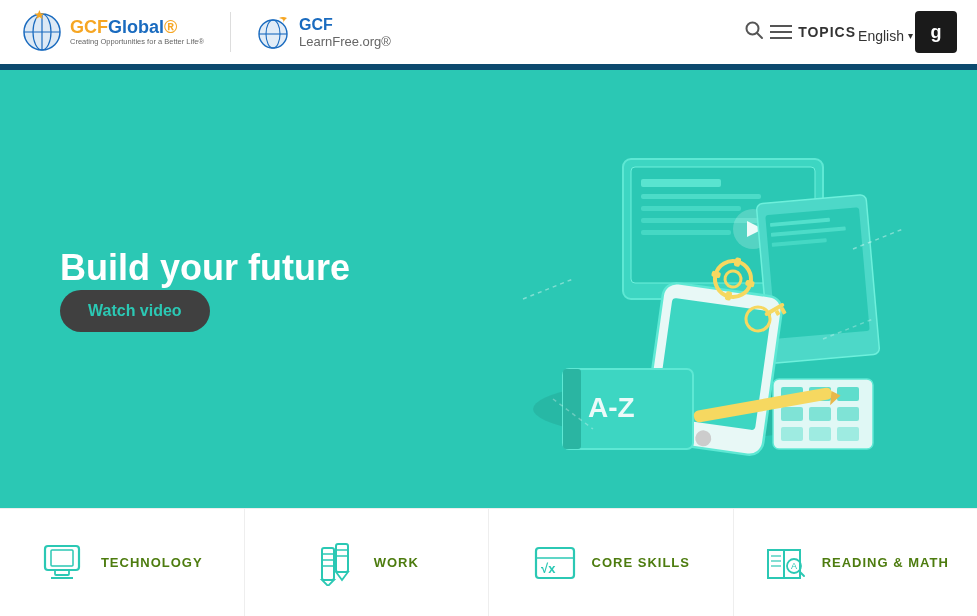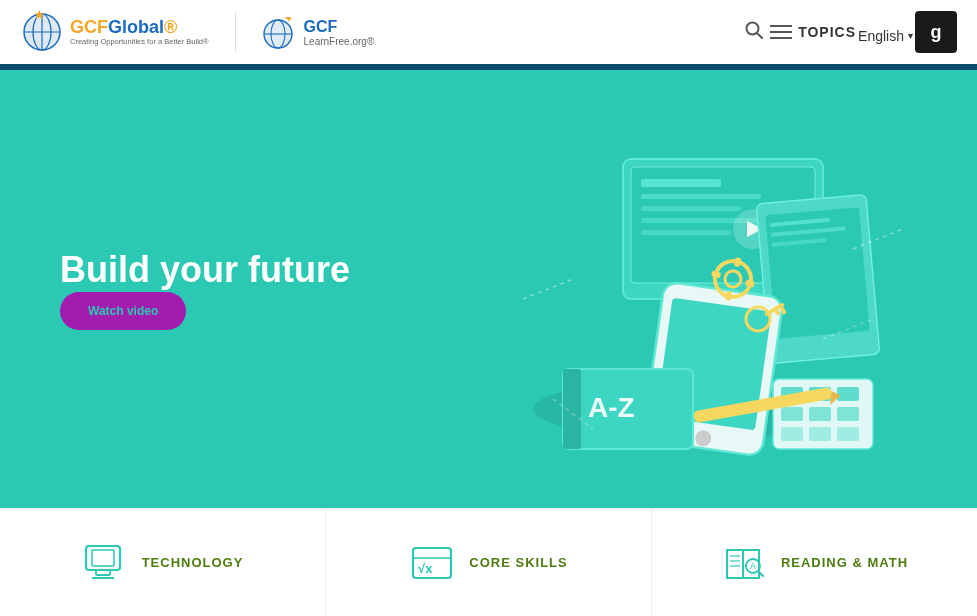--- a/index.html
+++ b/index.html
@@ -223,7 +223,7 @@
         <span style="font-size:18px;font-weight:bold;color:#1a6bbf;">
           <span style="color:#f6a623;">GCF</span>Global<span style="color:#f6a623;">®</span>
         </span>
-        <span style="font-size:7.5px;color:#666;">Creating Opportunities for a Better Build®</span>
+        <span style="font-size:7.5px;color:#666;">Creating Opportunities for a Better Life®</span>
       </div>
     </div>
     <div class="divider-v"></div>

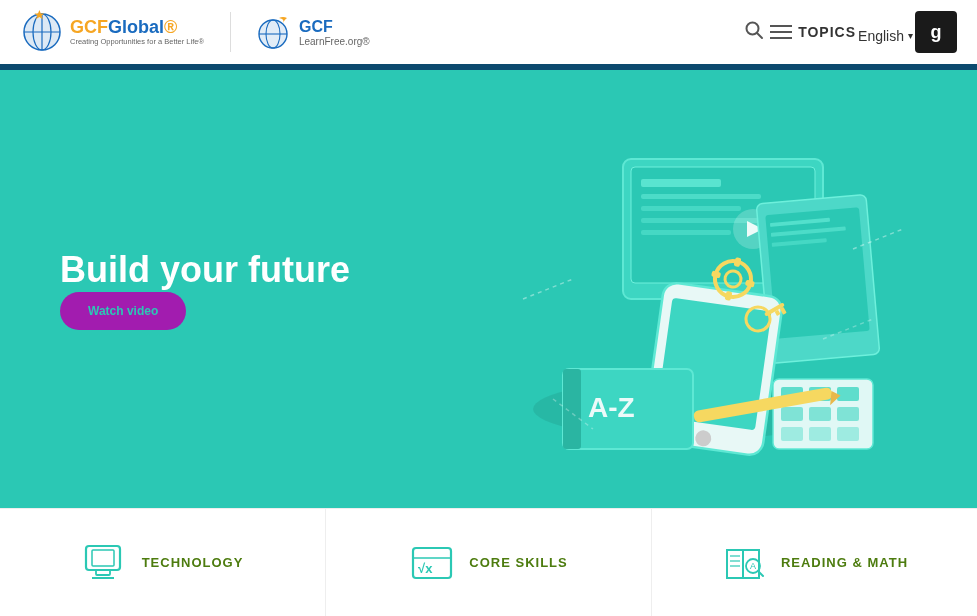--- a/index.html
+++ b/index.html
@@ -238,7 +238,7 @@
       </svg>
       <div>
         <div style="font-size:16px;font-weight:bold;color:#1a6bbf;">GCF</div>
-        <div style="font-size:10px;color:#666;">LearnFree.org®</div>
+        <div style="font-size:13px;color:#666;">LearnFree.org®</div>
       </div>
     </div>
   </div>

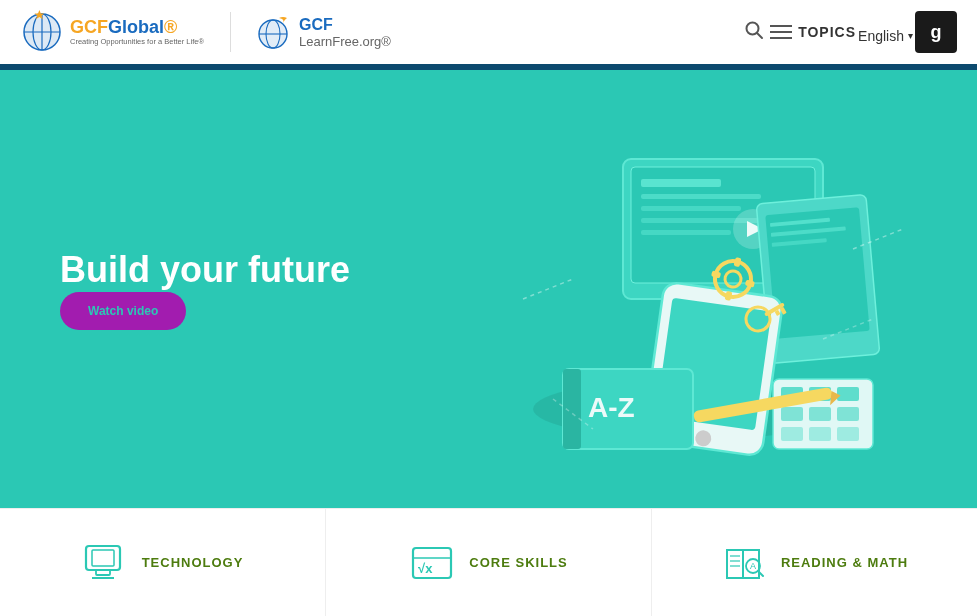--- a/index.html
+++ b/index.html
@@ -134,11 +134,11 @@
       margin-bottom: 32px;
     }
     .watch-video-btn {
-      background: #a21caf;
+      background: #404040;
       border: none;
       border-radius: 30px;
       padding: 12px 28px;
-      font-size: 12px;
+      font-size: 16px;
       font-weight: bold;
       color: #2bc8b4;
       cursor: pointer;

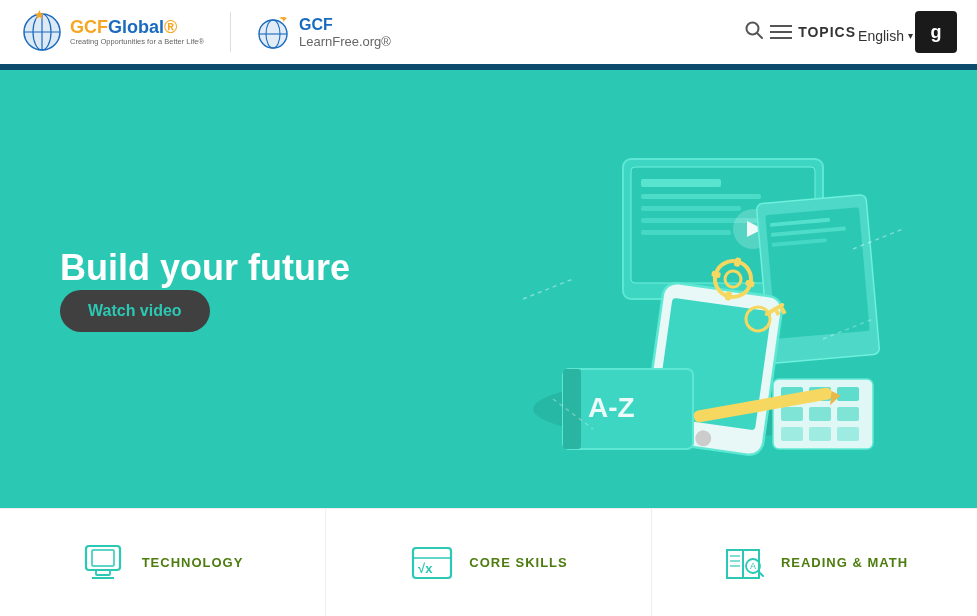--- a/index.html
+++ b/index.html
@@ -357,6 +357,24 @@
     <span class="category-label">TECHNOLOGY</span>
   </div>
 
+  <div class="category-item">
+    <div class="category-icon">
+      <svg class="cat-svg" viewBox="0 0 46 46">
+
+        <rect x="8" y="8" width="12" height="32" rx="2" fill="none" stroke="#2bc8b4" stroke-width="2"></rect>
+        <line x1="8" y1="14" x2="20" y2="14" stroke="#2bc8b4" stroke-width="1.5"></line>
+        <line x1="8" y1="20" x2="20" y2="20" stroke="#2bc8b4" stroke-width="1.5"></line>
+        <line x1="8" y1="26" x2="20" y2="26" stroke="#2bc8b4" stroke-width="1.5"></line>
+
+        <rect x="22" y="4" width="12" height="28" rx="2" fill="none" stroke="#2bc8b4" stroke-width="2"></rect>
+        <line x1="22" y1="10" x2="34" y2="10" stroke="#2bc8b4" stroke-width="1.5"></line>
+        <line x1="22" y1="16" x2="34" y2="16" stroke="#2bc8b4" stroke-width="1.5"></line>
+        <polygon points="22,32 34,32 28,40" fill="none" stroke="#2bc8b4" stroke-width="1.8"></polygon>
+        <polygon points="8,40 20,40 14,46" fill="none" stroke="#2bc8b4" stroke-width="1.8"></polygon>
+      </svg>
+    </div>
+    <span class="category-label">WORK</span>
+  </div>
 
   <div class="category-item">
     <div class="category-icon">

